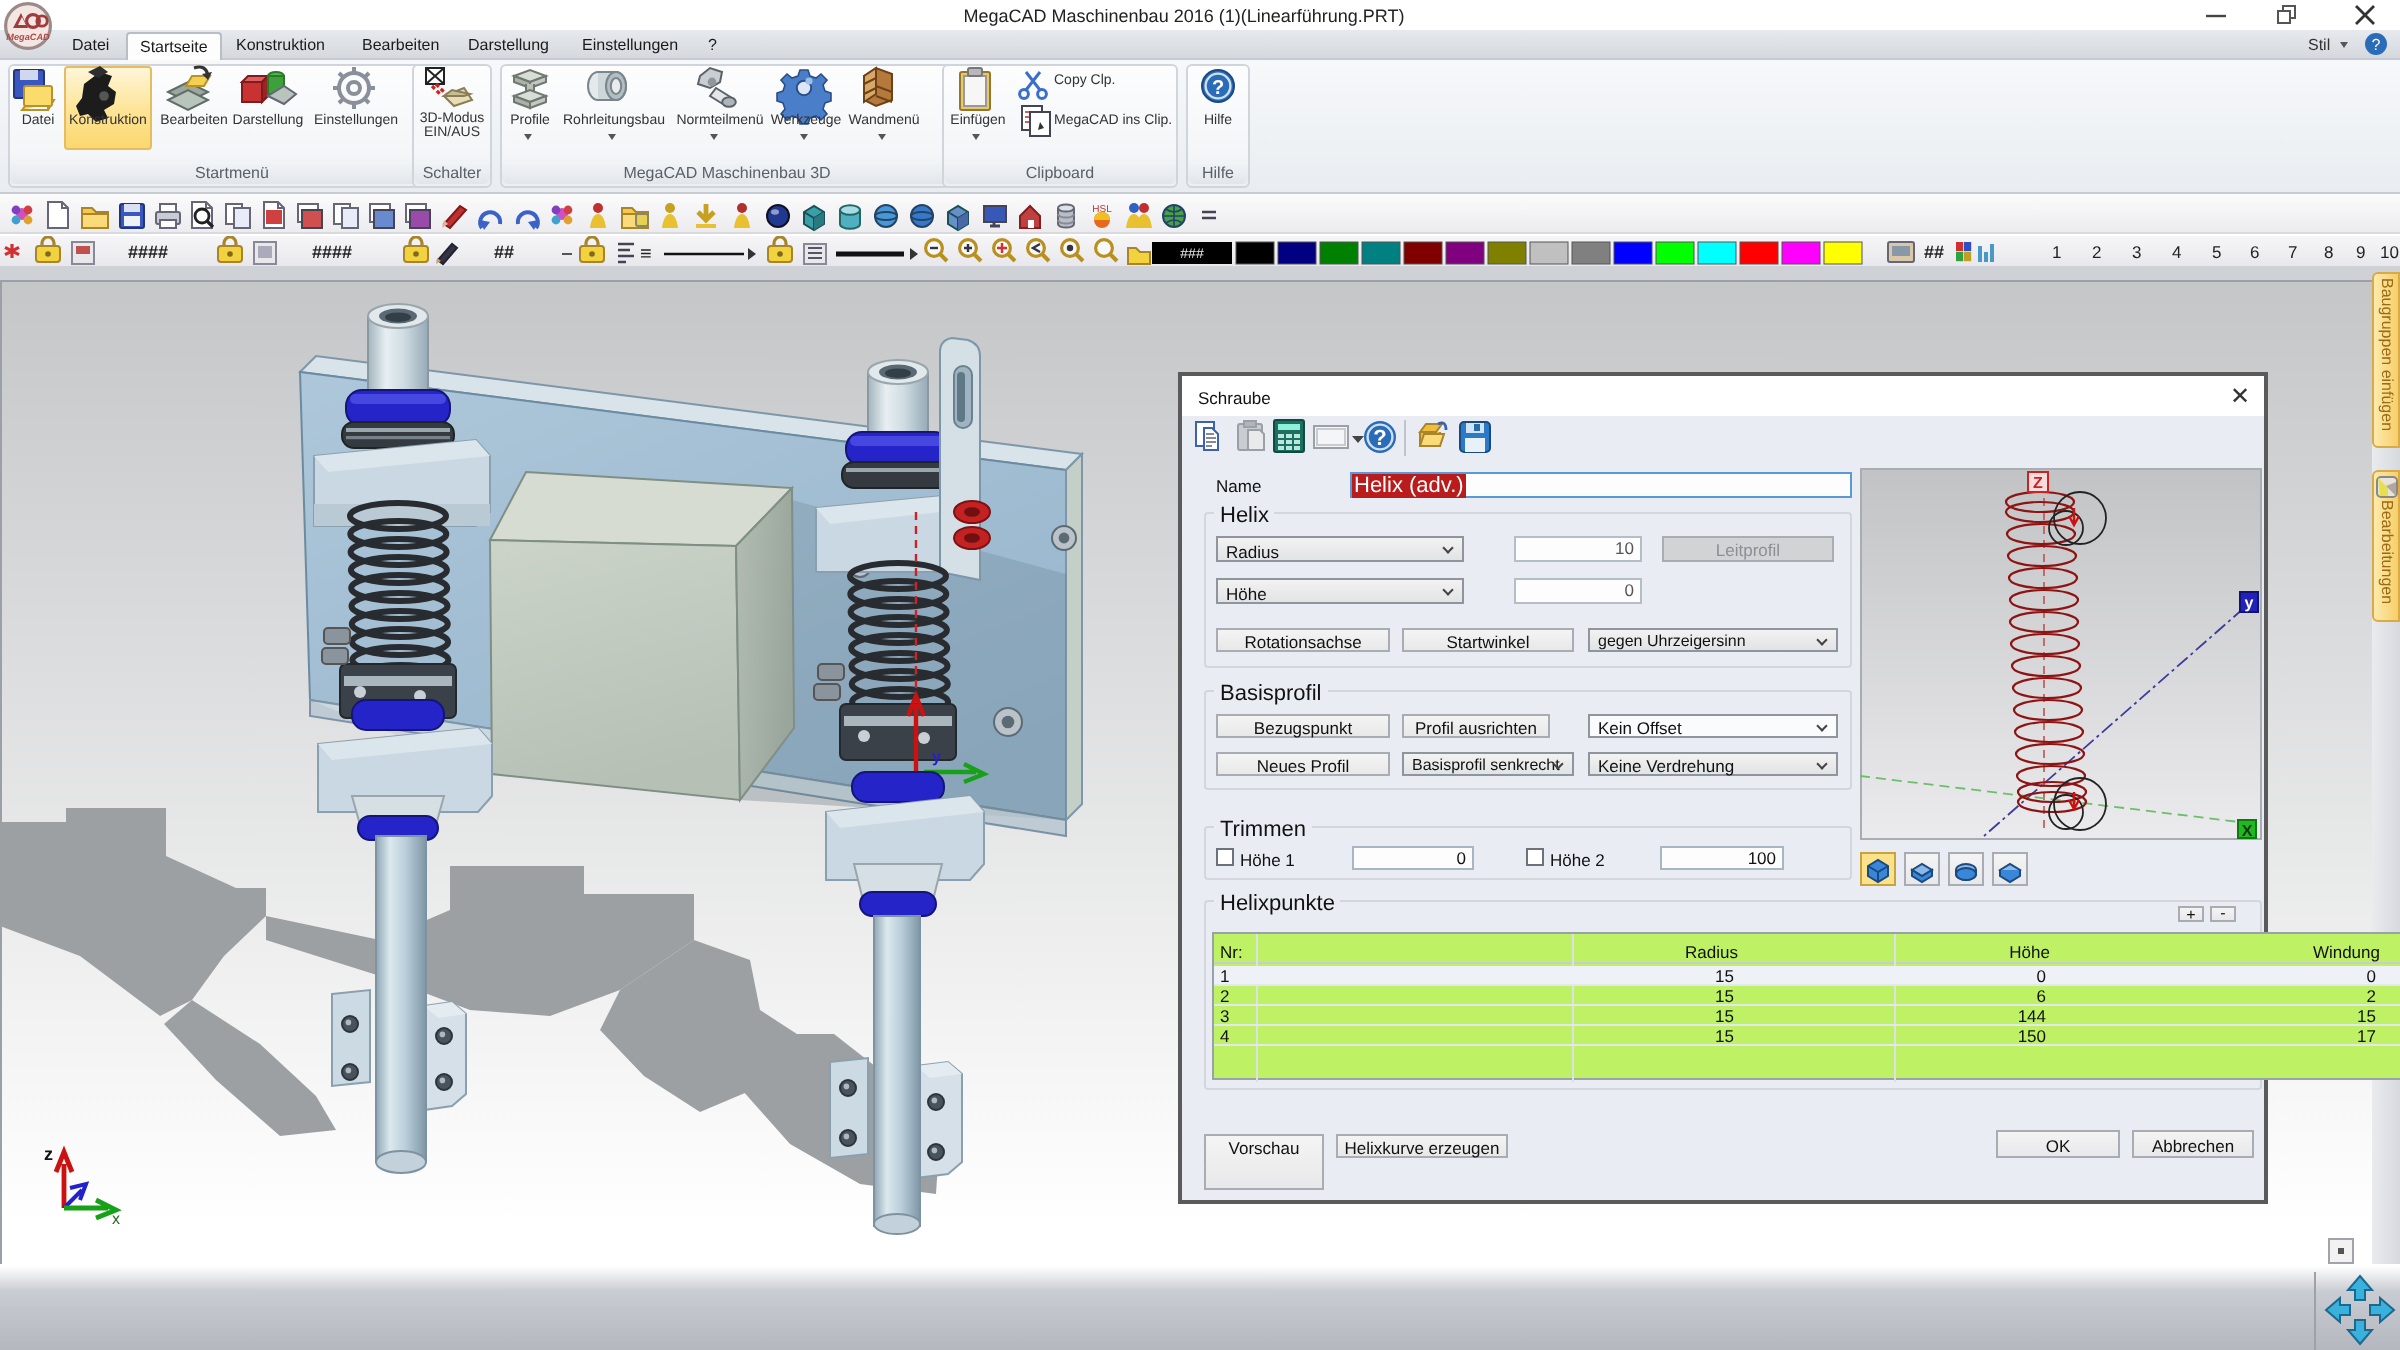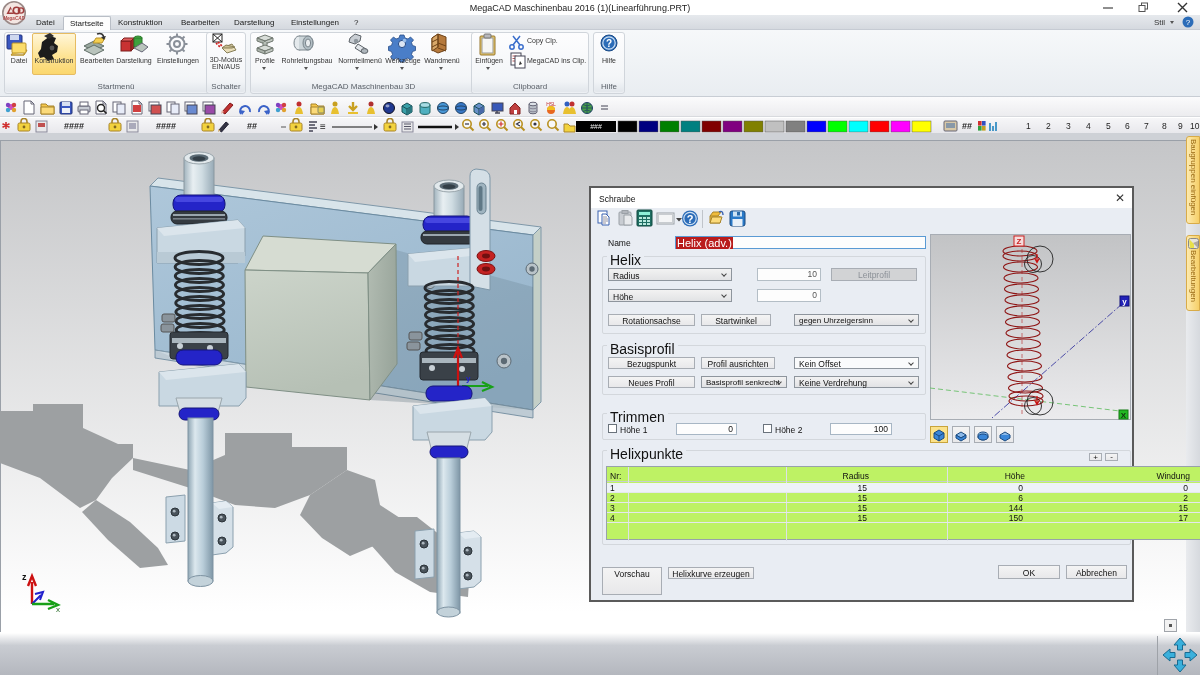--- a/index.html
+++ b/index.html
@@ -8,7 +8,7 @@
 .abs { position:absolute; }
 
 #titlebar { left:0; top:0; width:1200px; height:15px; background:#ffffff; }
-#title-text { left:0; top:3px; width:1160px; text-align:center; font-size:9px; color:#222; }
+#title-text { left:12px; top:3px; width:1160px; text-align:center; font-size:9px; color:#222; }
 #menurow { left:0; top:15px; width:1200px; height:15px; background:linear-gradient(#e6e9ed,#d5d9df); border-bottom:1px solid #c6cbd3; }
 .mtab { position:absolute; top:16px; height:14px; line-height:14px; font-size:8px; color:#1a1a1a; padding:0 6px; }
 #tab-sel { background:#fdfdfd; border:1px solid #b9bec6; border-bottom:none; border-radius:2px 2px 0 0; }

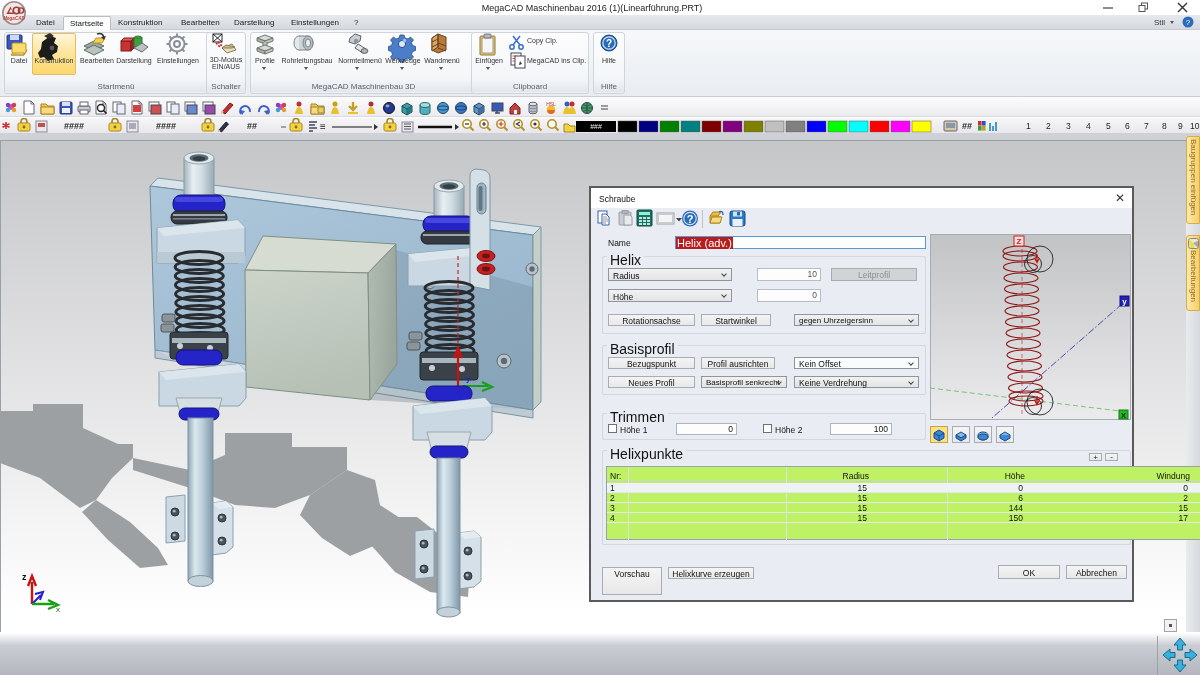--- a/index.html
+++ b/index.html
@@ -36,7 +36,7 @@
 #dlg-title span { position:absolute; left:8px; top:6px; font-size:8.5px; color:#111; }
 #dlg-x { position:absolute; right:6px; top:4px; width:12px; height:12px; font-size:12px; line-height:12px; color:#333; text-align:center; }
 .grp { position:absolute; border:1px solid #d3d7dc; border-radius:2px; }
-.grp > b { position:absolute; left:4px; top:-5px; background:#e9edf3; padding:0 3px; font-weight:normal; font-size:14px; }
+.grp > b { position:absolute; left:4px; top:-5px; background:#e9edf3; padding:0 3px; font-weight:normal; font-size:11px; }
 .btn { position:absolute; background:linear-gradient(#f4f4f4,#e8e8ea); border:1px solid #a8adb4; text-align:center; color:#111; }
 .cmb { position:absolute; background:linear-gradient(#f2f2f2,#e2e3e5); border:1px solid #8e959d; color:#111; }
 .cmb i { position:absolute; right:5px; top:3px; width:4px; height:4px; border:solid #444; border-width:0 1.2px 1.2px 0; transform:rotate(45deg); }

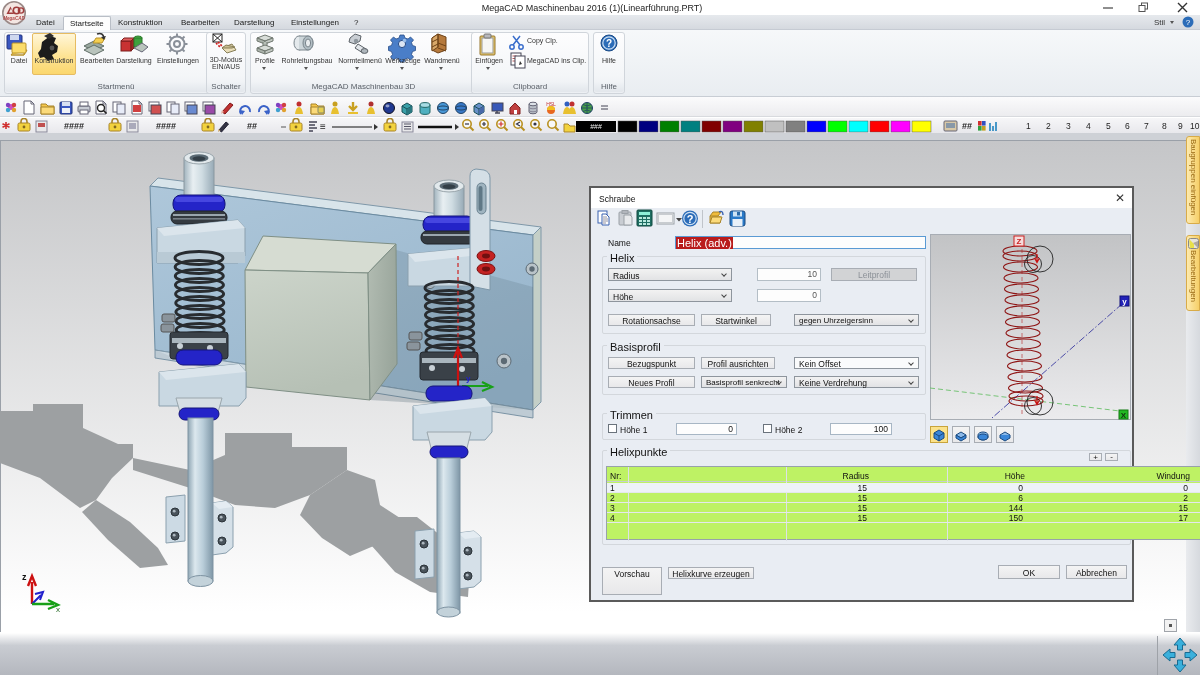--- a/index.html
+++ b/index.html
@@ -709,7 +709,7 @@
     </div>
  <div class="txt" style="left:166px;top:101px;width:64px;height:13px;color:#555;padding-right:3px;border-color:#b4bec6">0</div>
  <div class="btn" style="left:17px;top:126px;width:87px;height:12px;line-height:12px">Rotationsachse</div>
- <div class="btn" style="left:110px;top:126px;width:70px;height:12px;line-height:12px">Startwinkel</div>
+ <div class="btn" style="left:110px;top:126px;width:86px;height:12px;line-height:12px">Startwinkel</div>
  <div class="cmb" style="left:203px;top:126px;width:125px;height:12px">
       <span style="top:1px;font-size:8px">gegen Uhrzeigersinn</span>
       <i></i>

